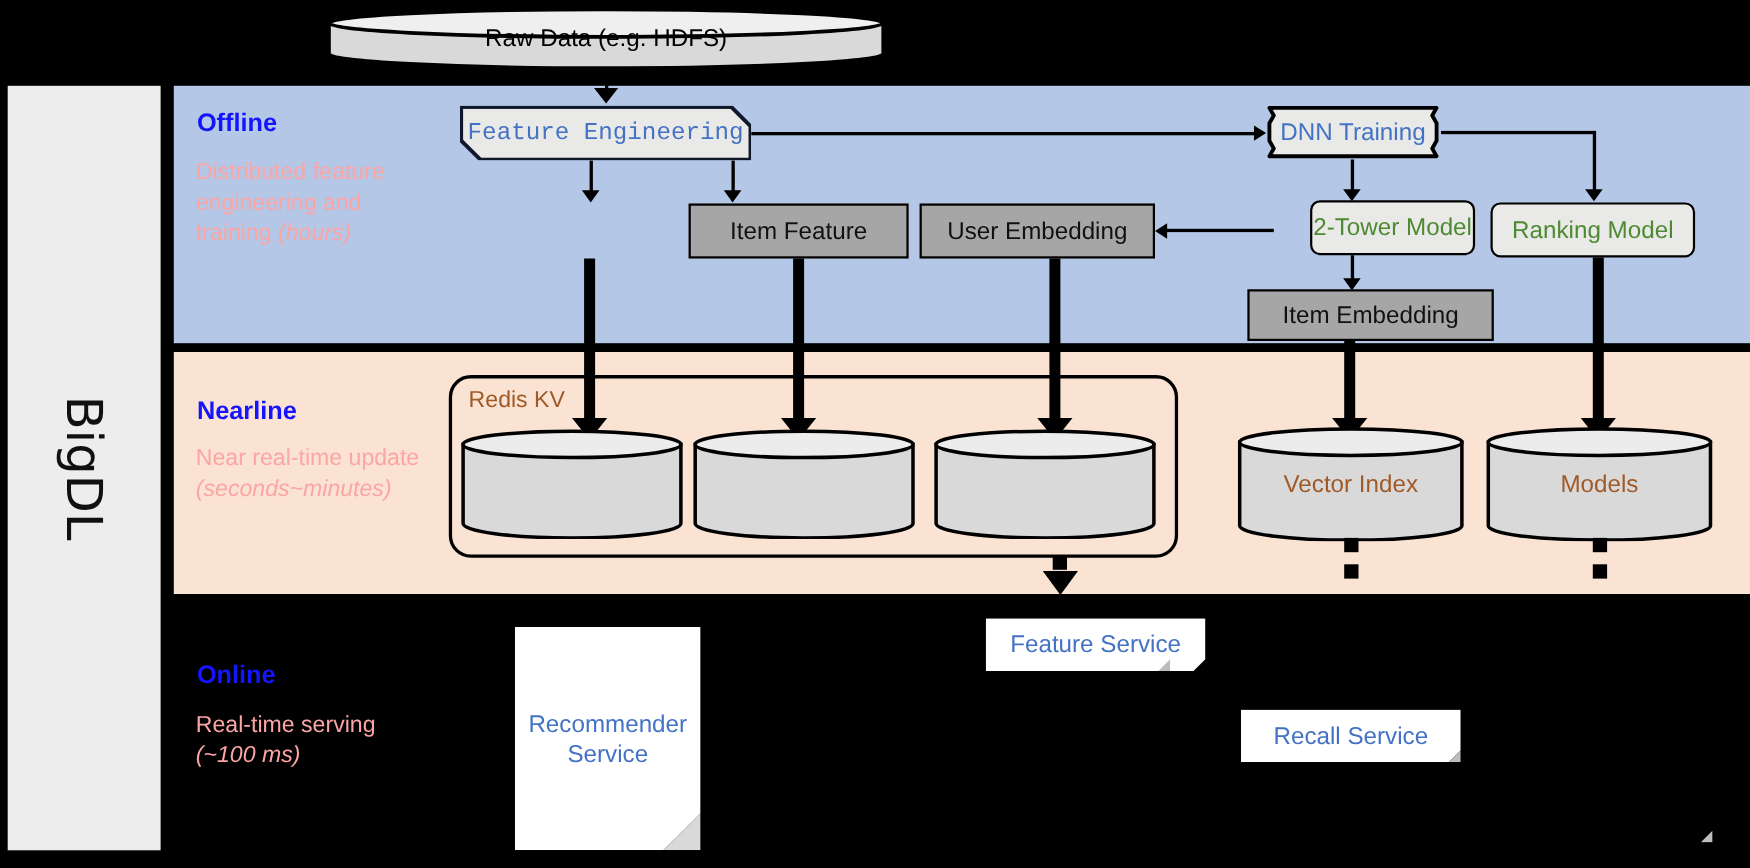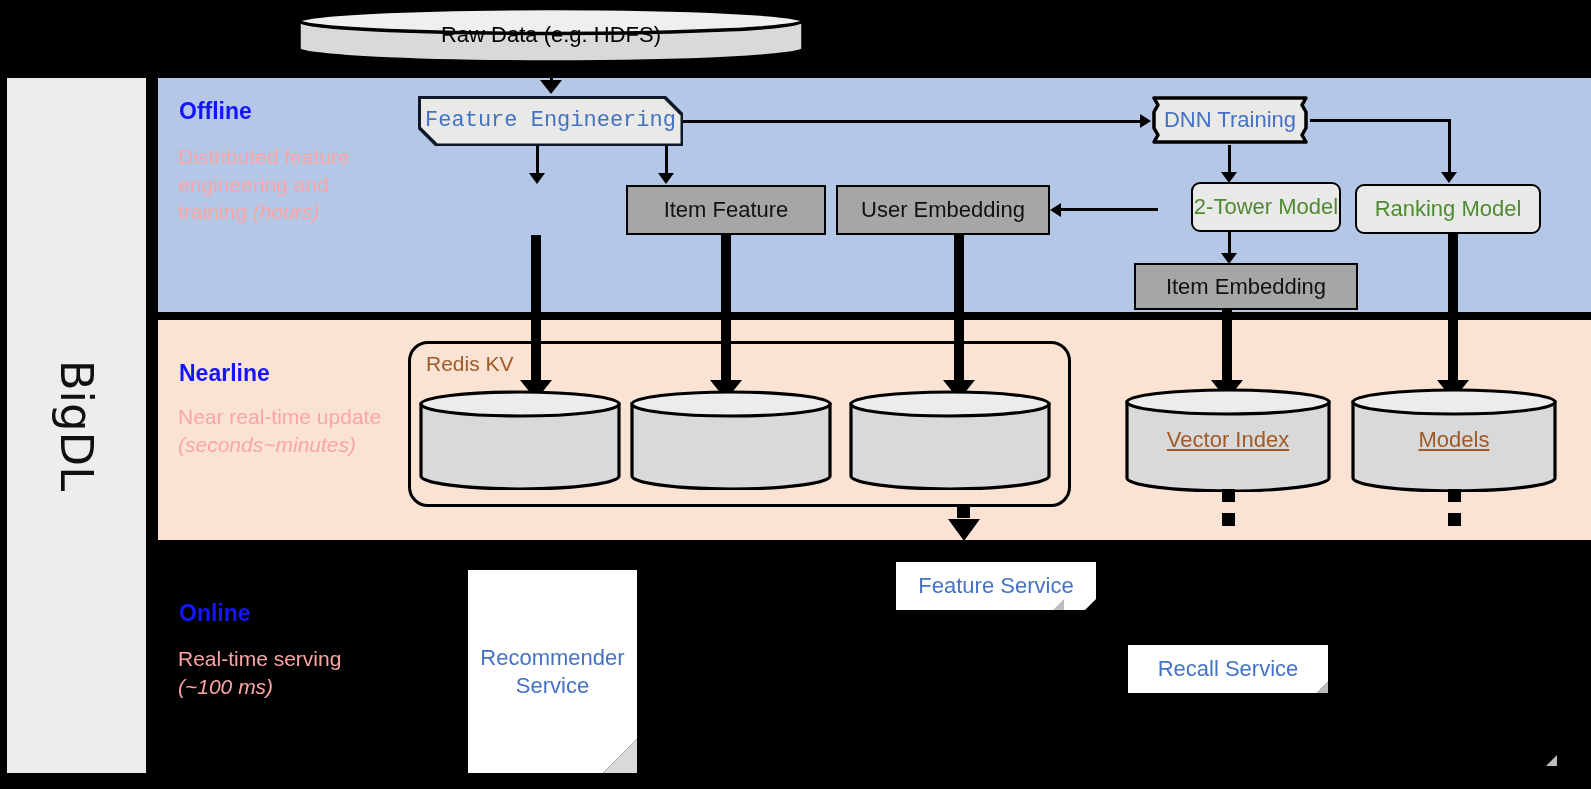--- a/index.html
+++ b/index.html
@@ -58,7 +58,7 @@
   .cyl svg{position:absolute;inset:0;}
   .cyl .cyl-label{position:absolute;inset:0;display:flex;align-items:center;justify-content:center;
                   font-size:22px;}
-  .brown-txt{color:#a05a28;text-decoration:underline;}
+  .brown-txt{color:#a05a28;}
 
   
   #redis-box{position:absolute;left:408px;top:341px;width:663px;height:166px;

